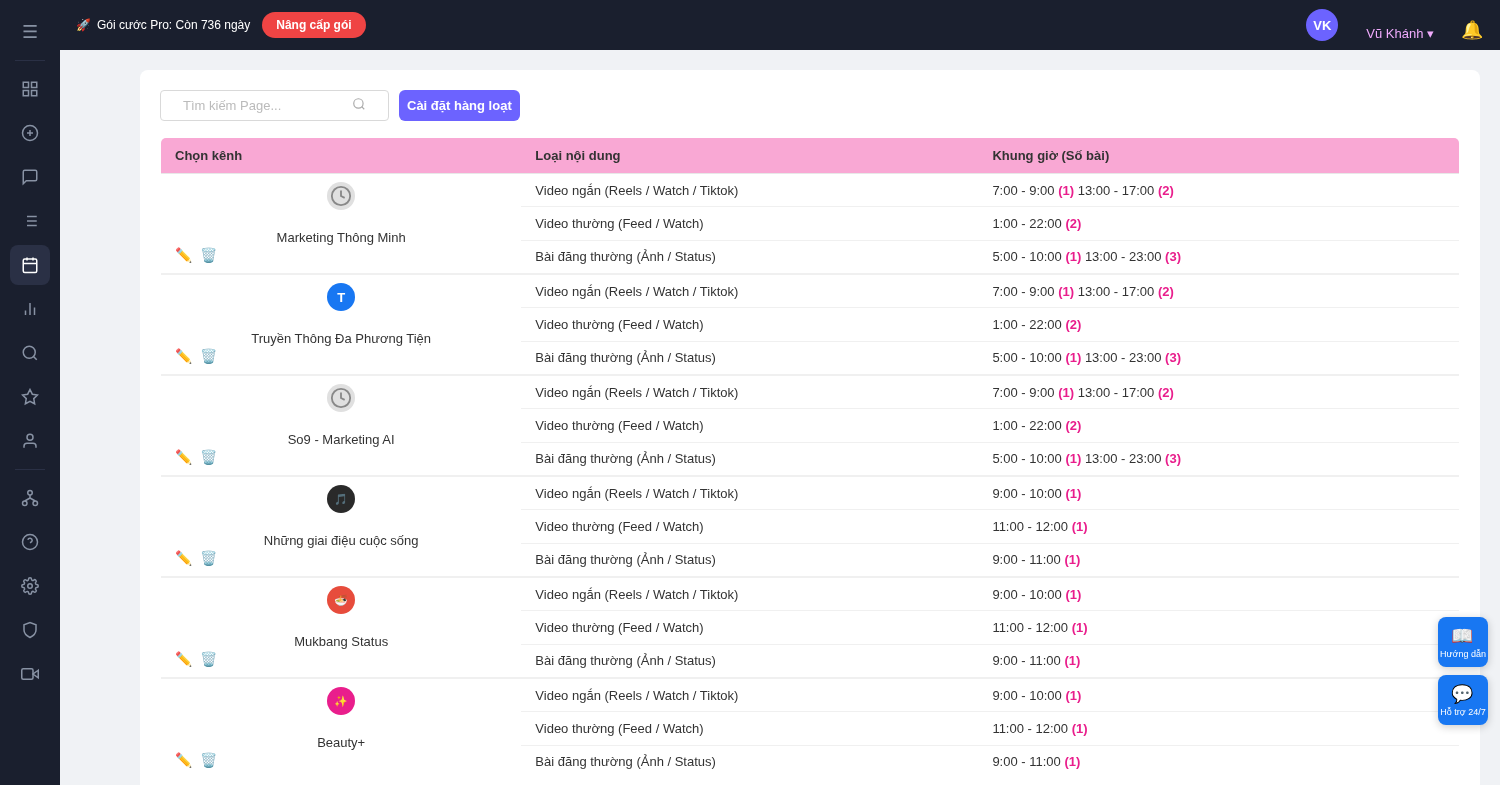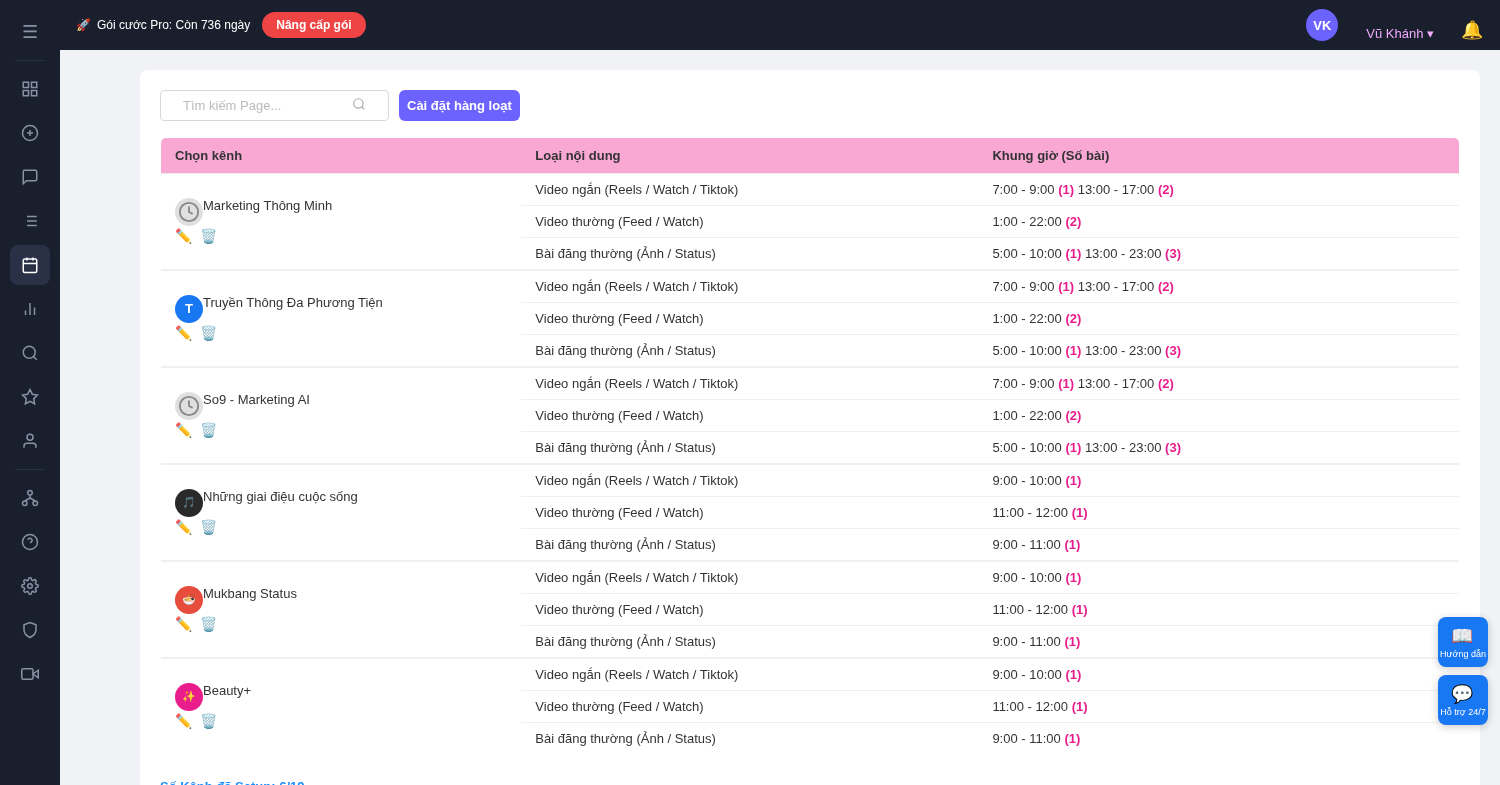--- a/index.html
+++ b/index.html
@@ -173,7 +173,9 @@
     
     .channel-info {
       display: flex;
-      gap: 0;
+      align-items: center;
+      gap: 20px;
+      flex-direction: column;
     }
     .channel-label { font-size: 13px; font-weight: 500; color: #333; }
 

